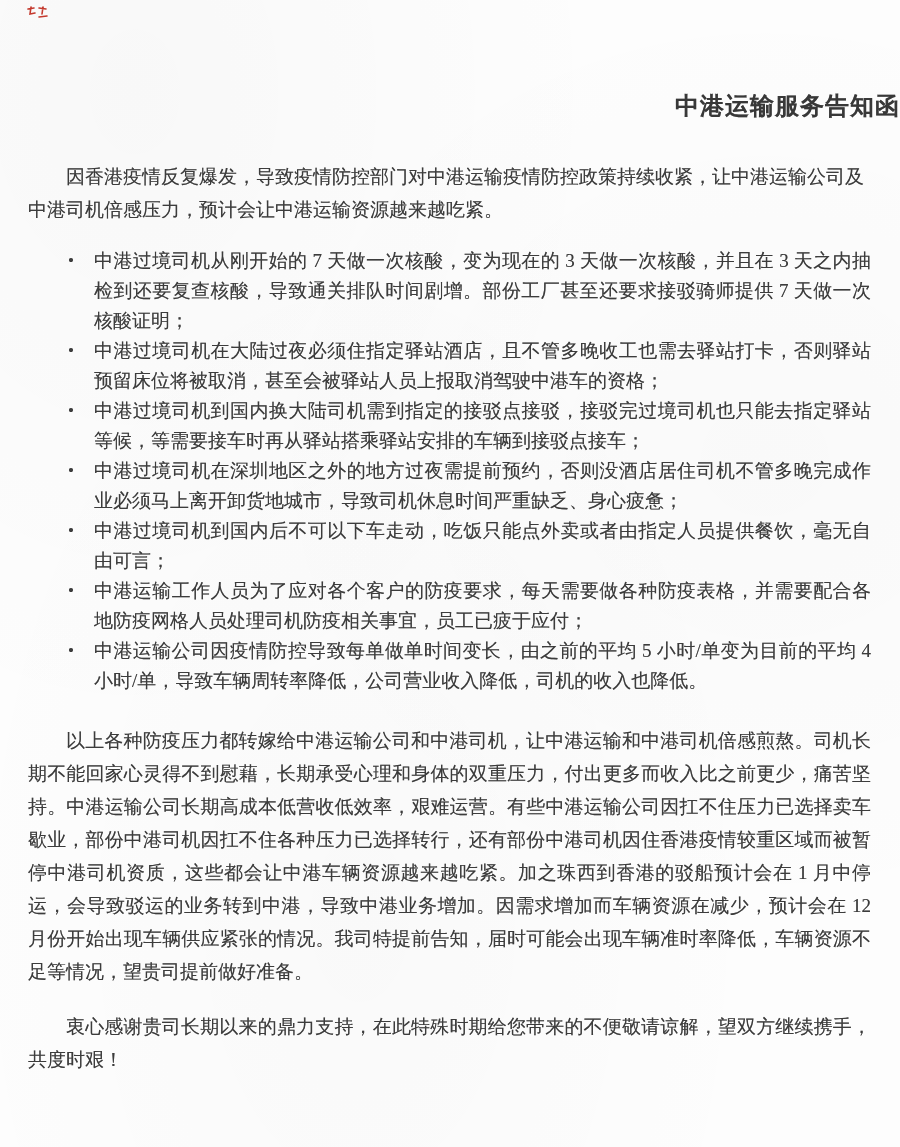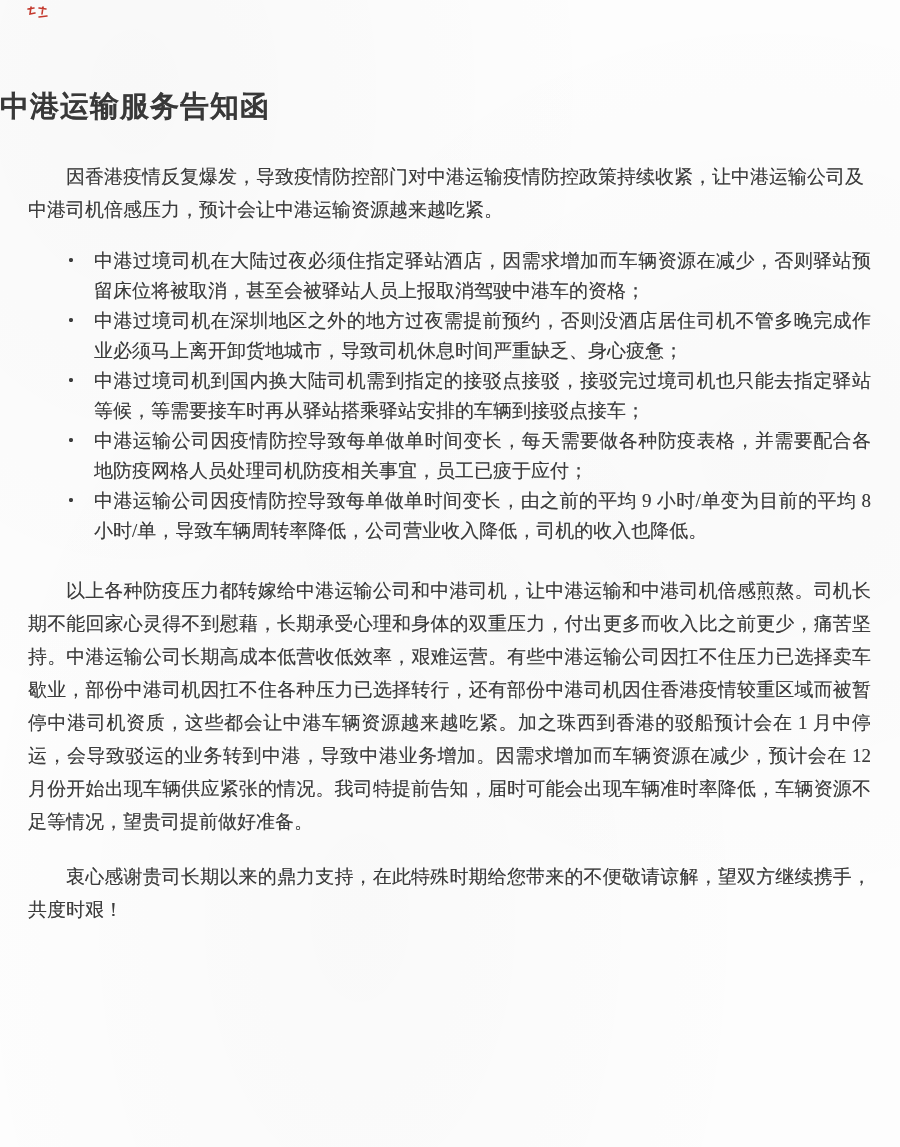--- a/index.html
+++ b/index.html
@@ -24,8 +24,8 @@
   }
   .doc-title{
     margin:86px 0 0 0;
-    text-align:left;
-    font-size:29px;
+    text-align:right;
+    font-size:24px;
     font-weight:600;
     letter-spacing:1px;
     line-height:40px;

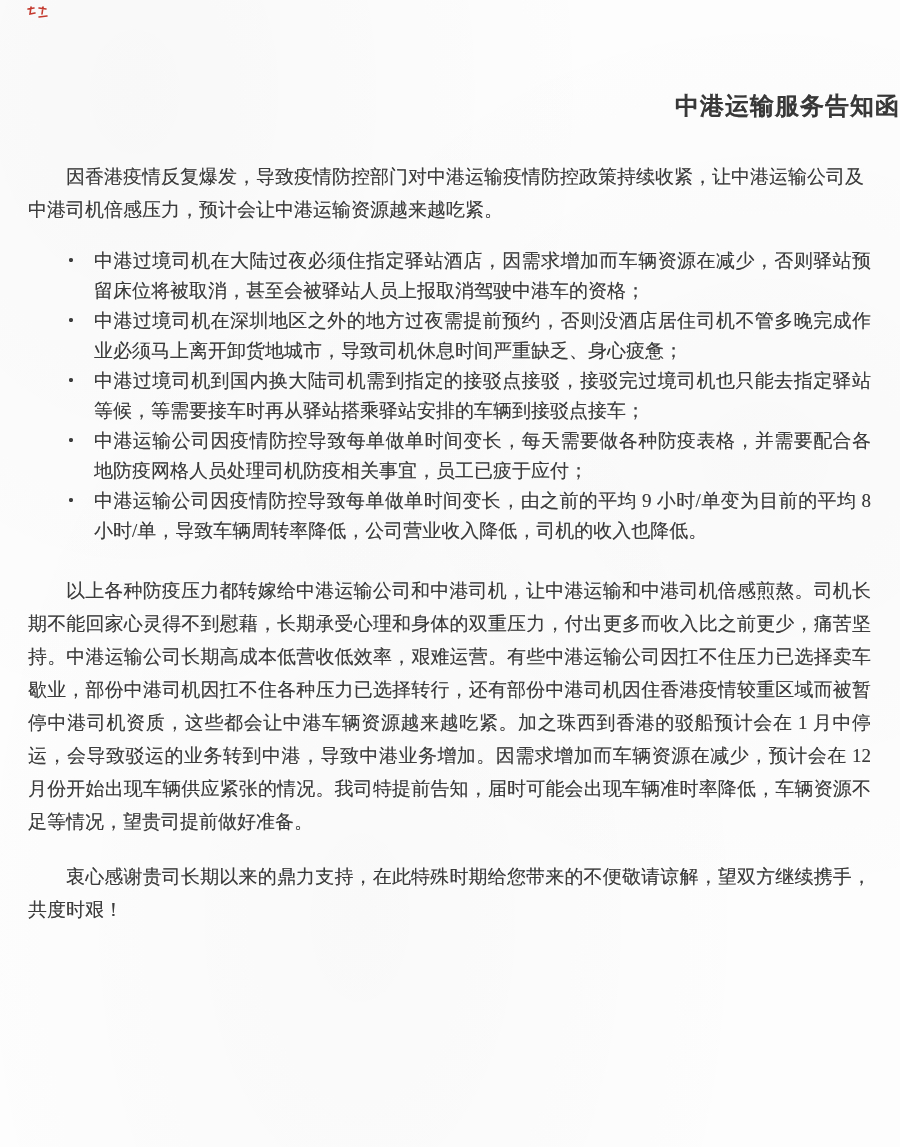--- a/index.html
+++ b/index.html
@@ -91,6 +91,7 @@
     <p class="intro">因香港疫情反复爆发，导致疫情防控部门对中港运输疫情防控政策持续收紧，让中港运输公司及中港司机倍感压力，预计会让中港运输资源越来越吃紧。</p>
 
     <ul class="bullets">
+      <li>中港过境司机从刚开始的 7 天做一次核酸，变为现在的 3 天做一次核酸，并且在 3 天之内抽检到还要复查核酸，导致通关排队时间剧增。部份工厂甚至还要求接驳骑师提供 7 天做一次核酸证明；</li>
       <li>中港过境司机在大陆过夜必须住指定驿站酒店，因需求增加而车辆资源在减少，否则驿站预留床位将被取消，甚至会被驿站人员上报取消驾驶中港车的资格；</li>
       <li>中港过境司机在深圳地区之外的地方过夜需提前预约，否则没酒店居住司机不管多晚完成作业必须马上离开卸货地城市，导致司机休息时间严重缺乏、身心疲惫；</li>
       <li>中港过境司机到国内换大陆司机需到指定的接驳点接驳，接驳完过境司机也只能去指定驿站等候，等需要接车时再从驿站搭乘驿站安排的车辆到接驳点接车；</li>

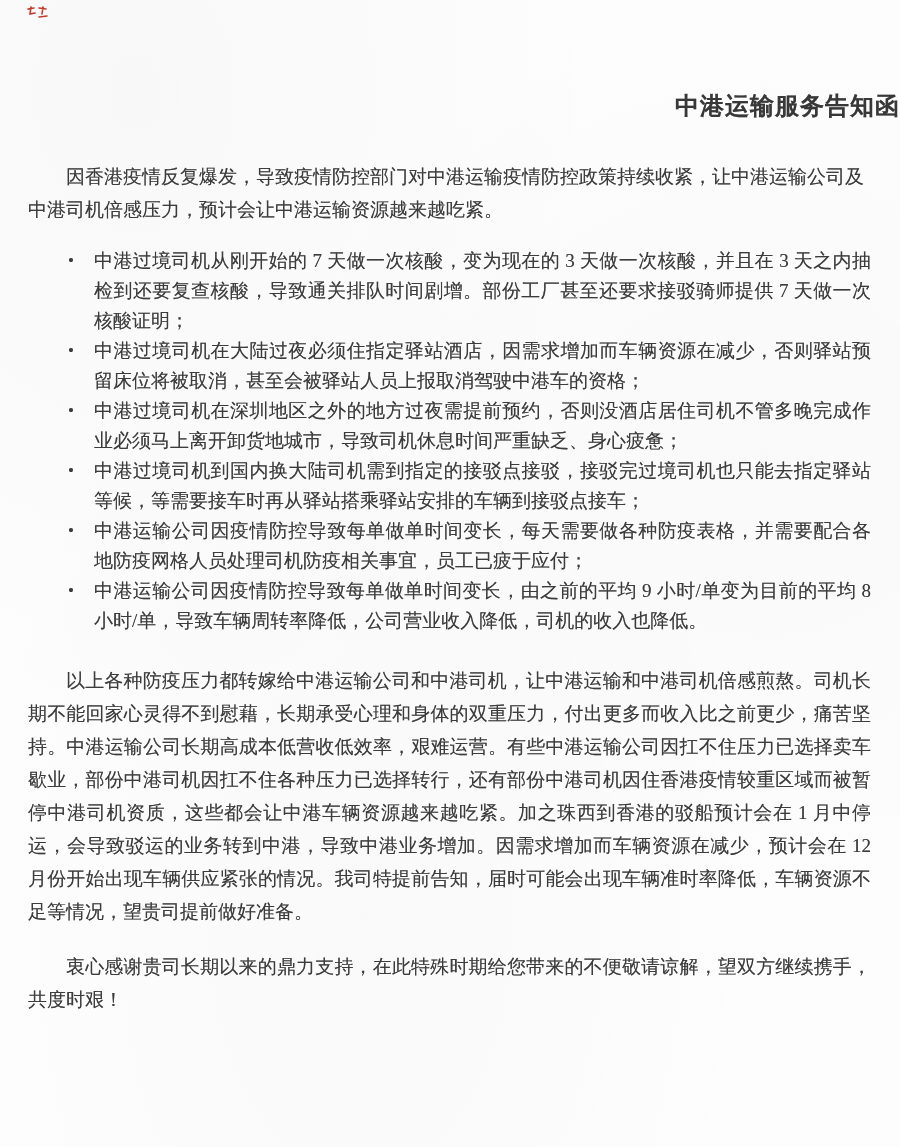--- a/index.html
+++ b/index.html
@@ -92,7 +92,7 @@
 
     <ul class="bullets">
       <li>中港过境司机从刚开始的 7 天做一次核酸，变为现在的 3 天做一次核酸，并且在 3 天之内抽检到还要复查核酸，导致通关排队时间剧增。部份工厂甚至还要求接驳骑师提供 7 天做一次核酸证明；</li>
-      <li>中港过境司机在大陆过夜必须住指定驿站酒店，因需求增加而车辆资源在减少，否则驿站预留床位将被取消，甚至会被驿站人员上报取消驾驶中港车的资格；</li>
+      <li>中港过境司机在大陆过夜必须住指定驿站酒店，且不管多晚收工也需去驿站打卡，否则驿站预留床位将被取消，甚至会被驿站人员上报取消驾驶中港车的资格；</li>
       <li>中港过境司机在深圳地区之外的地方过夜需提前预约，否则没酒店居住司机不管多晚完成作业必须马上离开卸货地城市，导致司机休息时间严重缺乏、身心疲惫；</li>
       <li>中港过境司机到国内换大陆司机需到指定的接驳点接驳，接驳完过境司机也只能去指定驿站等候，等需要接车时再从驿站搭乘驿站安排的车辆到接驳点接车；</li>
       <li>中港运输公司因疫情防控导致每单做单时间变长，每天需要做各种防疫表格，并需要配合各地防疫网格人员处理司机防疫相关事宜，员工已疲于应付；</li>

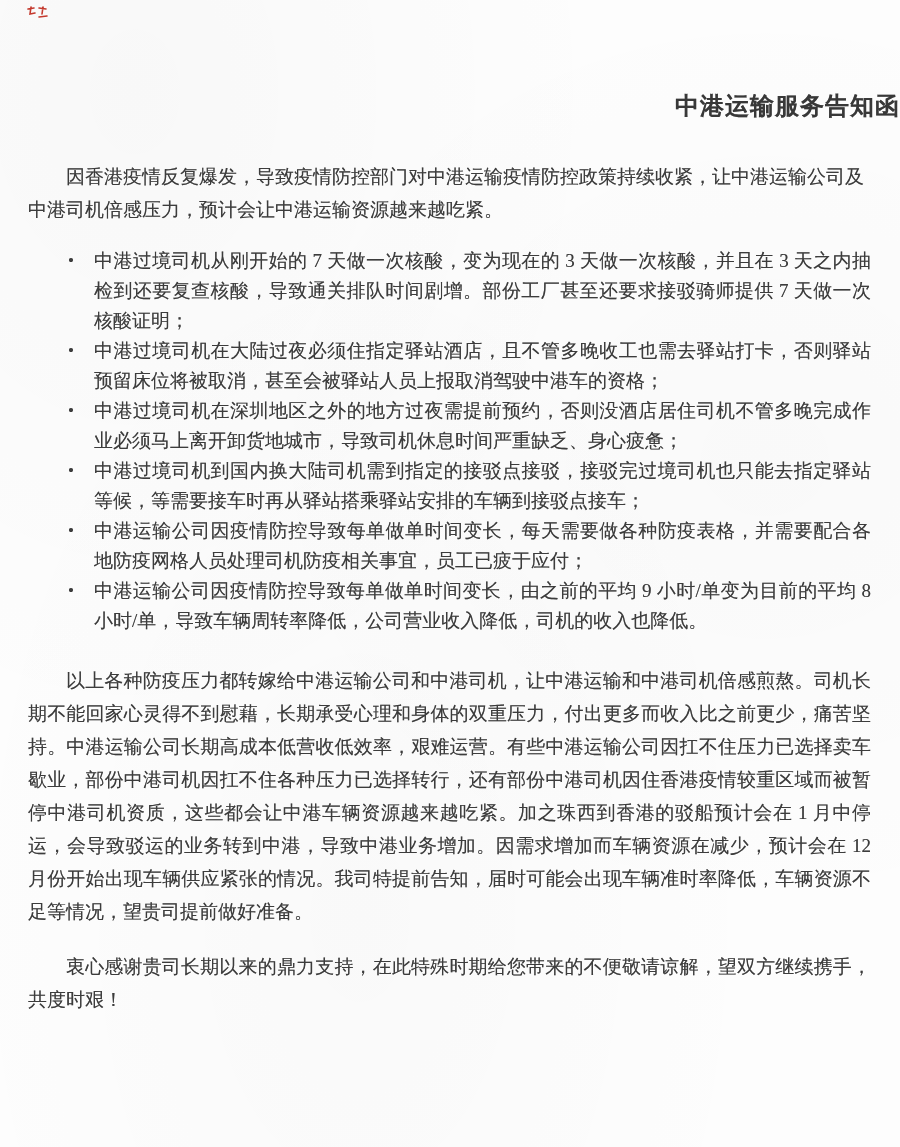--- a/index.html
+++ b/index.html
@@ -93,8 +93,8 @@
     <ul class="bullets">
       <li>中港过境司机从刚开始的 7 天做一次核酸，变为现在的 3 天做一次核酸，并且在 3 天之内抽检到还要复查核酸，导致通关排队时间剧增。部份工厂甚至还要求接驳骑师提供 7 天做一次核酸证明；</li>
       <li>中港过境司机在大陆过夜必须住指定驿站酒店，且不管多晚收工也需去驿站打卡，否则驿站预留床位将被取消，甚至会被驿站人员上报取消驾驶中港车的资格；</li>
+      <li>中港过境司机到国内换大陆司机需到指定的接驳点接驳，接驳完过境司机也只能去指定驿站等候，等需要接车时再从驿站搭乘驿站安排的车辆到接驳点接车；</li>
       <li>中港过境司机在深圳地区之外的地方过夜需提前预约，否则没酒店居住司机不管多晚完成作业必须马上离开卸货地城市，导致司机休息时间严重缺乏、身心疲惫；</li>
-      <li>中港过境司机到国内换大陆司机需到指定的接驳点接驳，接驳完过境司机也只能去指定驿站等候，等需要接车时再从驿站搭乘驿站安排的车辆到接驳点接车；</li>
       <li>中港运输公司因疫情防控导致每单做单时间变长，每天需要做各种防疫表格，并需要配合各地防疫网格人员处理司机防疫相关事宜，员工已疲于应付；</li>
       <li>中港运输公司因疫情防控导致每单做单时间变长，由之前的平均 9 小时/单变为目前的平均 8 小时/单，导致车辆周转率降低，公司营业收入降低，司机的收入也降低。</li>
     </ul>

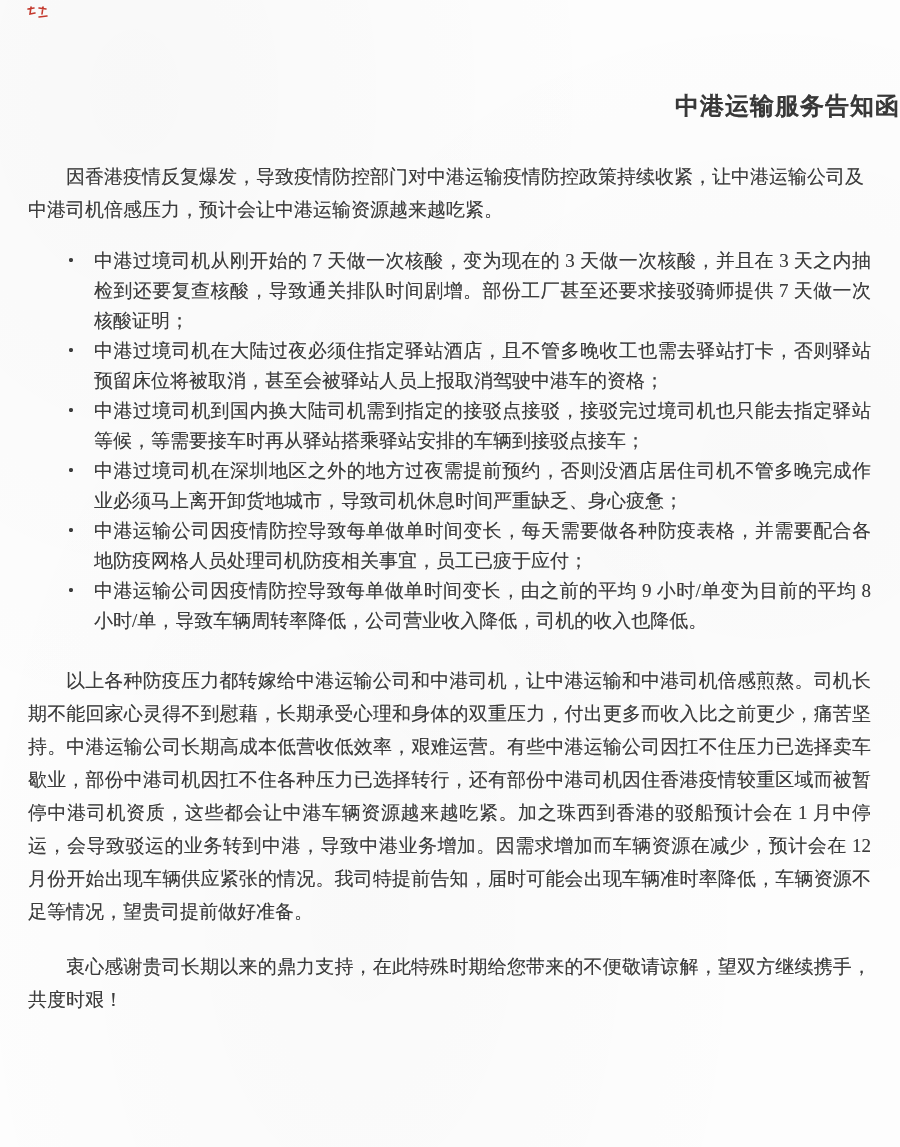--- a/index.html
+++ b/index.html
@@ -95,6 +95,7 @@
       <li>中港过境司机在大陆过夜必须住指定驿站酒店，且不管多晚收工也需去驿站打卡，否则驿站预留床位将被取消，甚至会被驿站人员上报取消驾驶中港车的资格；</li>
       <li>中港过境司机到国内换大陆司机需到指定的接驳点接驳，接驳完过境司机也只能去指定驿站等候，等需要接车时再从驿站搭乘驿站安排的车辆到接驳点接车；</li>
       <li>中港过境司机在深圳地区之外的地方过夜需提前预约，否则没酒店居住司机不管多晚完成作业必须马上离开卸货地城市，导致司机休息时间严重缺乏、身心疲惫；</li>
+      <li>中港过境司机到国内后不可以下车走动，吃饭只能点外卖或者由指定人员提供餐饮，毫无自由可言；</li>
       <li>中港运输公司因疫情防控导致每单做单时间变长，每天需要做各种防疫表格，并需要配合各地防疫网格人员处理司机防疫相关事宜，员工已疲于应付；</li>
       <li>中港运输公司因疫情防控导致每单做单时间变长，由之前的平均 9 小时/单变为目前的平均 8 小时/单，导致车辆周转率降低，公司营业收入降低，司机的收入也降低。</li>
     </ul>

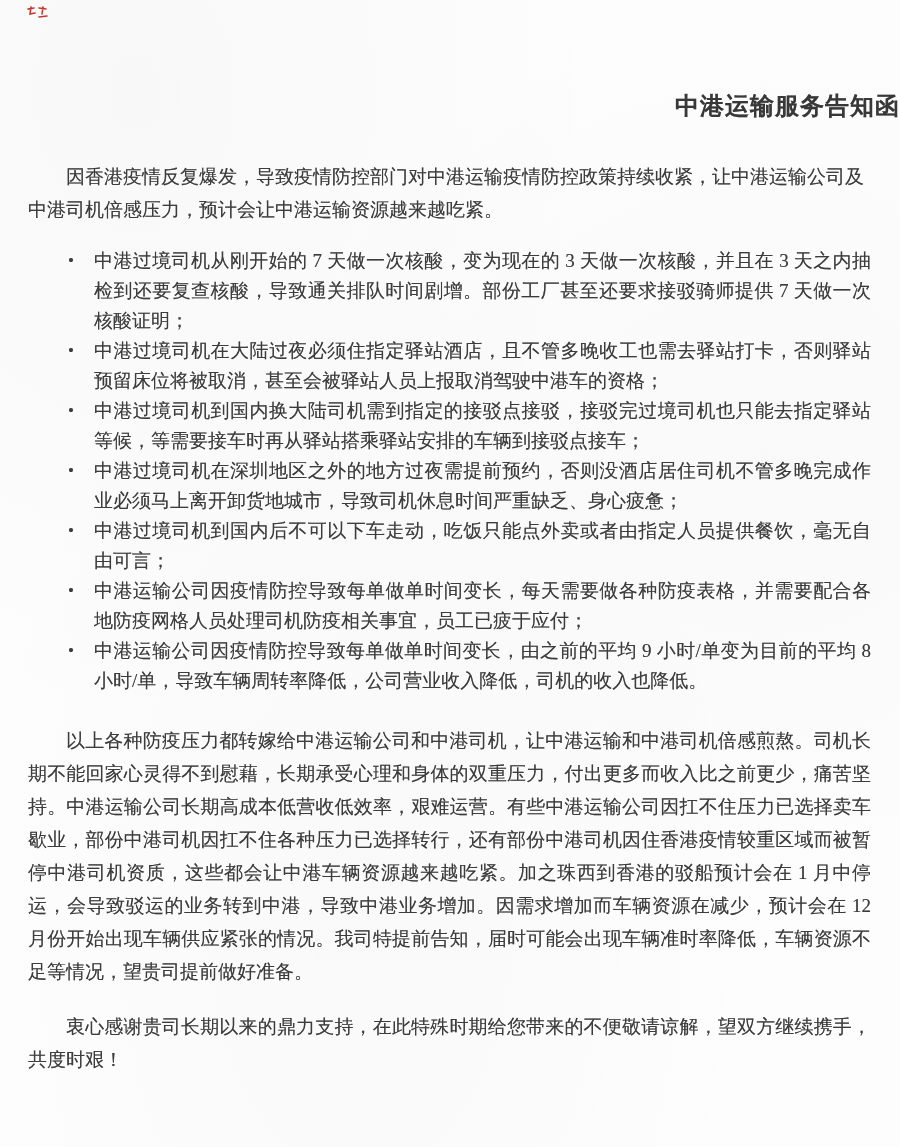--- a/index.html
+++ b/index.html
@@ -96,7 +96,7 @@
       <li>中港过境司机到国内换大陆司机需到指定的接驳点接驳，接驳完过境司机也只能去指定驿站等候，等需要接车时再从驿站搭乘驿站安排的车辆到接驳点接车；</li>
       <li>中港过境司机在深圳地区之外的地方过夜需提前预约，否则没酒店居住司机不管多晚完成作业必须马上离开卸货地城市，导致司机休息时间严重缺乏、身心疲惫；</li>
       <li>中港过境司机到国内后不可以下车走动，吃饭只能点外卖或者由指定人员提供餐饮，毫无自由可言；</li>
-      <li>中港运输公司因疫情防控导致每单做单时间变长，每天需要做各种防疫表格，并需要配合各地防疫网格人员处理司机防疫相关事宜，员工已疲于应付；</li>
+      <li>中港运输工作人员为了应对各个客户的防疫要求，每天需要做各种防疫表格，并需要配合各地防疫网格人员处理司机防疫相关事宜，员工已疲于应付；</li>
       <li>中港运输公司因疫情防控导致每单做单时间变长，由之前的平均 9 小时/单变为目前的平均 8 小时/单，导致车辆周转率降低，公司营业收入降低，司机的收入也降低。</li>
     </ul>
 

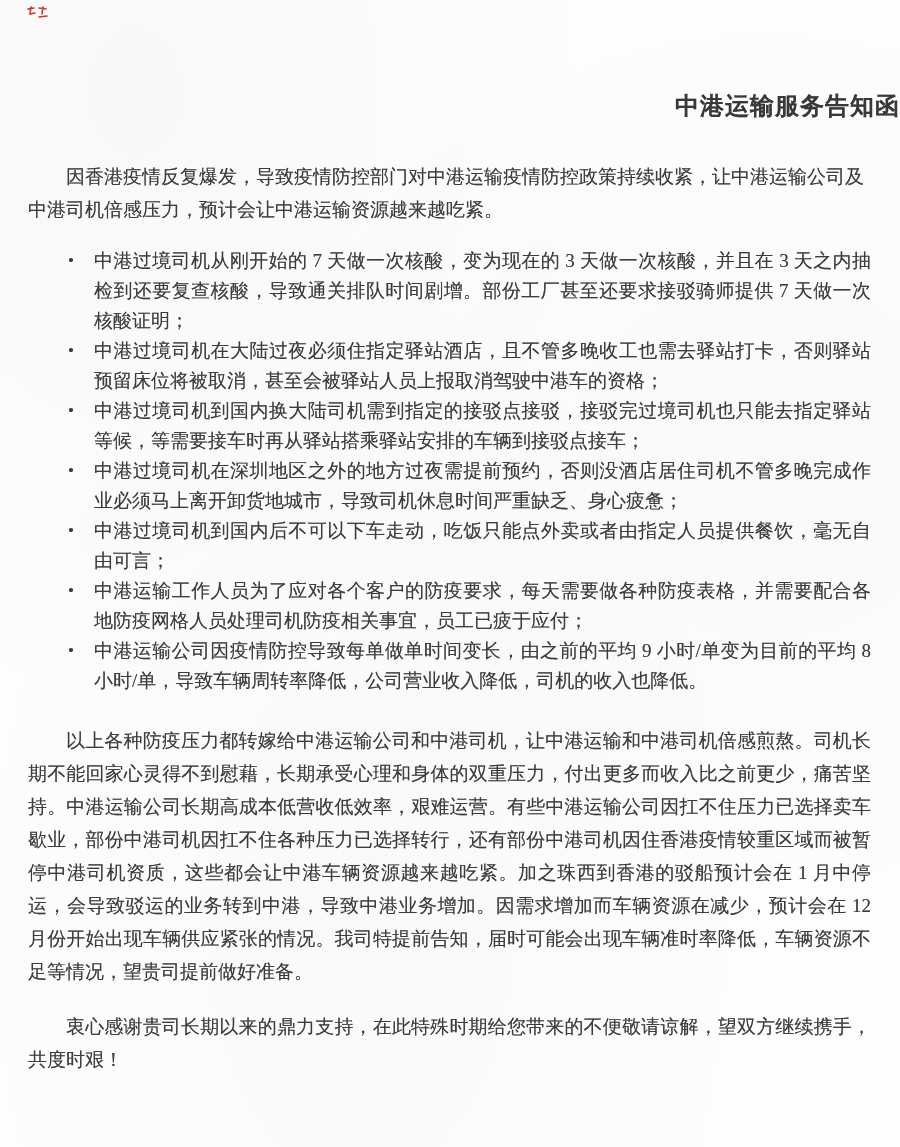--- a/index.html
+++ b/index.html
@@ -97,7 +97,7 @@
       <li>中港过境司机在深圳地区之外的地方过夜需提前预约，否则没酒店居住司机不管多晚完成作业必须马上离开卸货地城市，导致司机休息时间严重缺乏、身心疲惫；</li>
       <li>中港过境司机到国内后不可以下车走动，吃饭只能点外卖或者由指定人员提供餐饮，毫无自由可言；</li>
       <li>中港运输工作人员为了应对各个客户的防疫要求，每天需要做各种防疫表格，并需要配合各地防疫网格人员处理司机防疫相关事宜，员工已疲于应付；</li>
-      <li>中港运输公司因疫情防控导致每单做单时间变长，由之前的平均 9 小时/单变为目前的平均 8 小时/单，导致车辆周转率降低，公司营业收入降低，司机的收入也降低。</li>
+      <li>中港运输公司因疫情防控导致每单做单时间变长，由之前的平均 5 小时/单变为目前的平均 4 小时/单，导致车辆周转率降低，公司营业收入降低，司机的收入也降低。</li>
     </ul>
 
     <p class="summary">以上各种防疫压力都转嫁给中港运输公司和中港司机，让中港运输和中港司机倍感煎熬。司机长期不能回家心灵得不到慰藉，长期承受心理和身体的双重压力，付出更多而收入比之前更少，痛苦坚持。中港运输公司长期高成本低营收低效率，艰难运营。有些中港运输公司因扛不住压力已选择卖车歇业，部份中港司机因扛不住各种压力已选择转行，还有部份中港司机因住香港疫情较重区域而被暂停中港司机资质，这些都会让中港车辆资源越来越吃紧。加之珠西到香港的驳船预计会在 1 月中停运，会导致驳运的业务转到中港，导致中港业务增加。因需求增加而车辆资源在减少，预计会在 12 月份开始出现车辆供应紧张的情况。我司特提前告知，届时可能会出现车辆准时率降低，车辆资源不足等情况，望贵司提前做好准备。</p>

